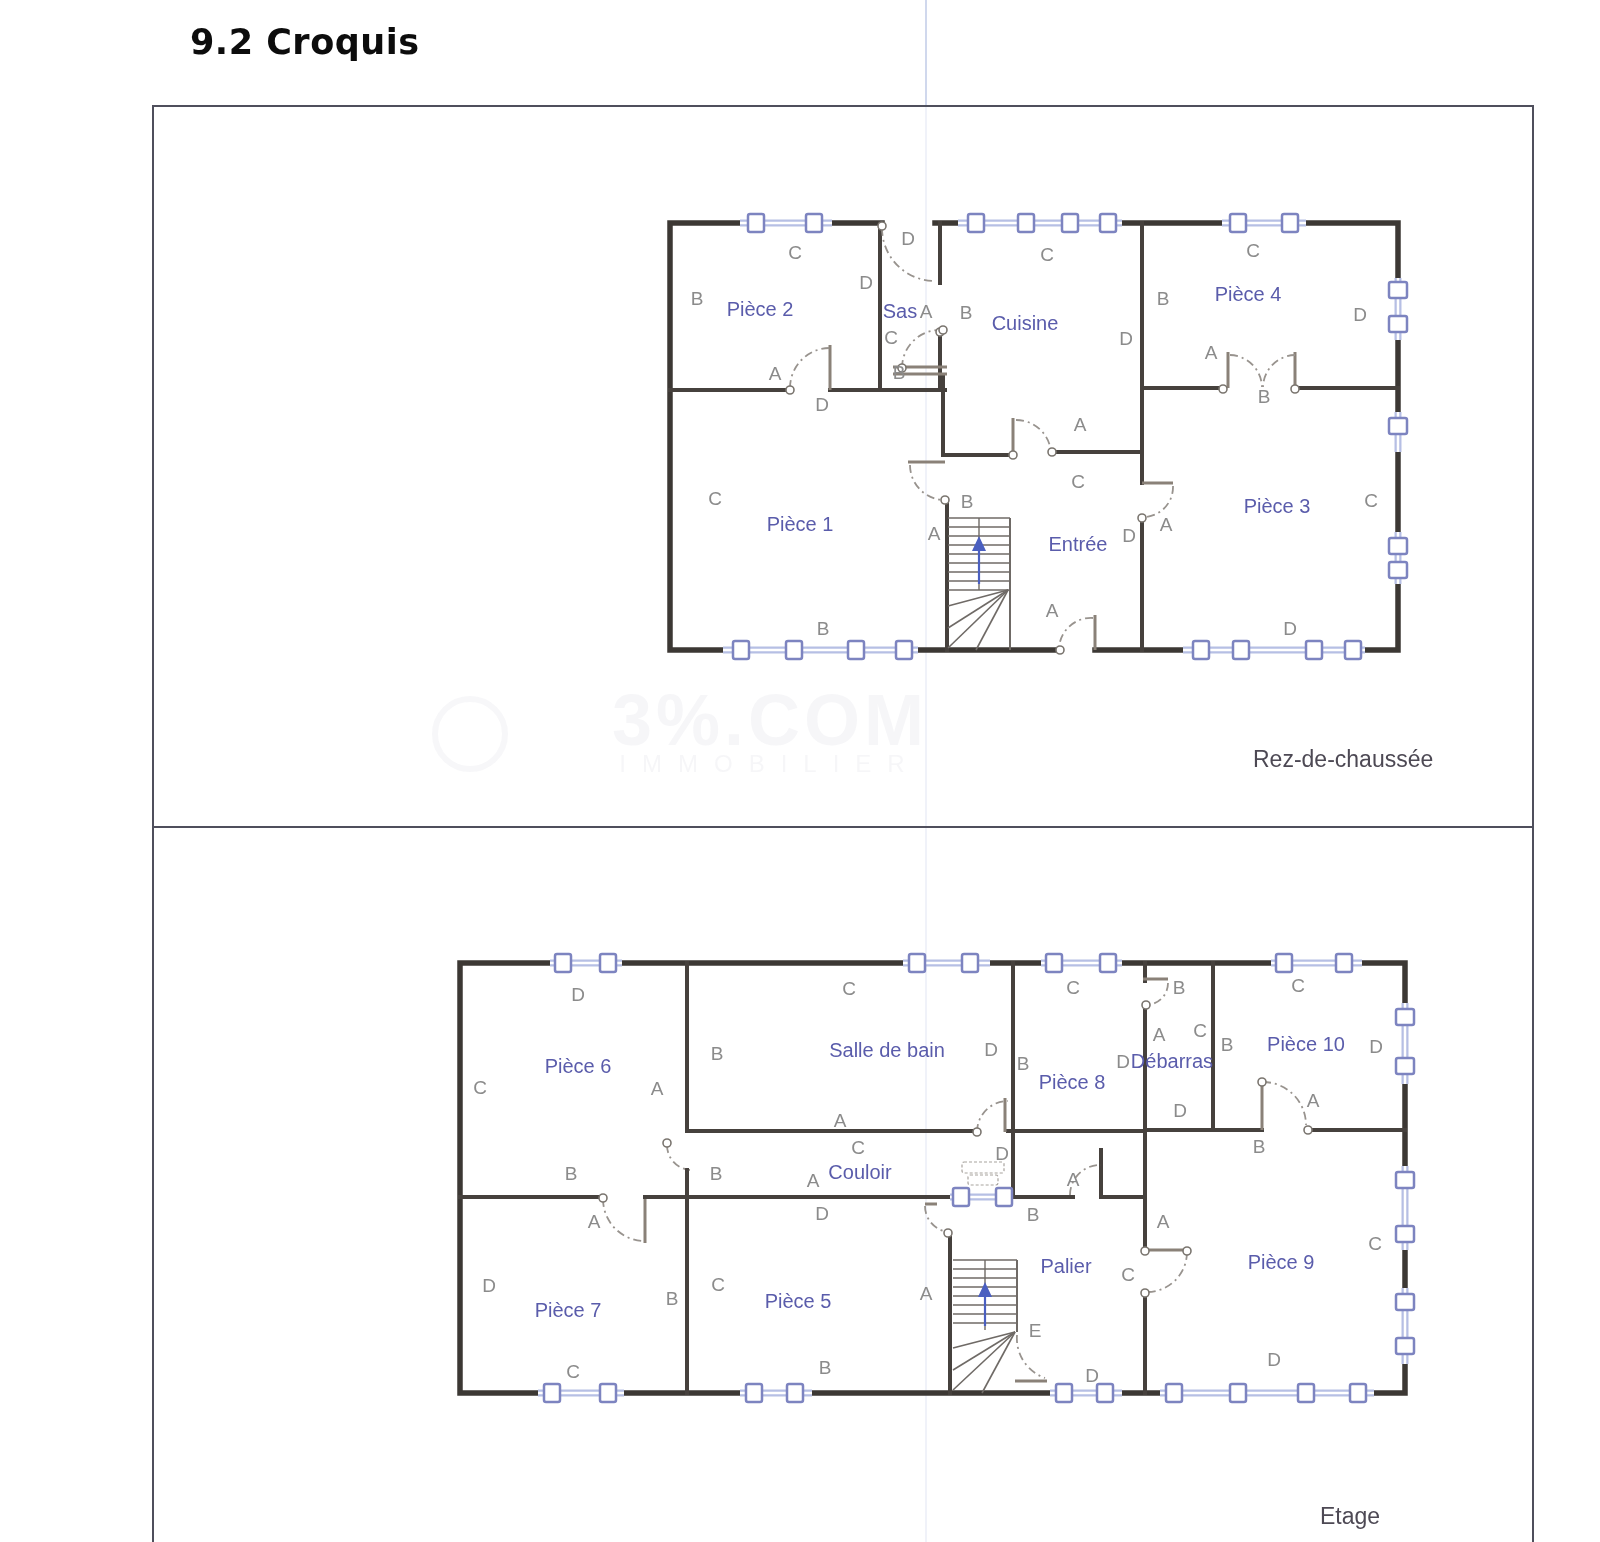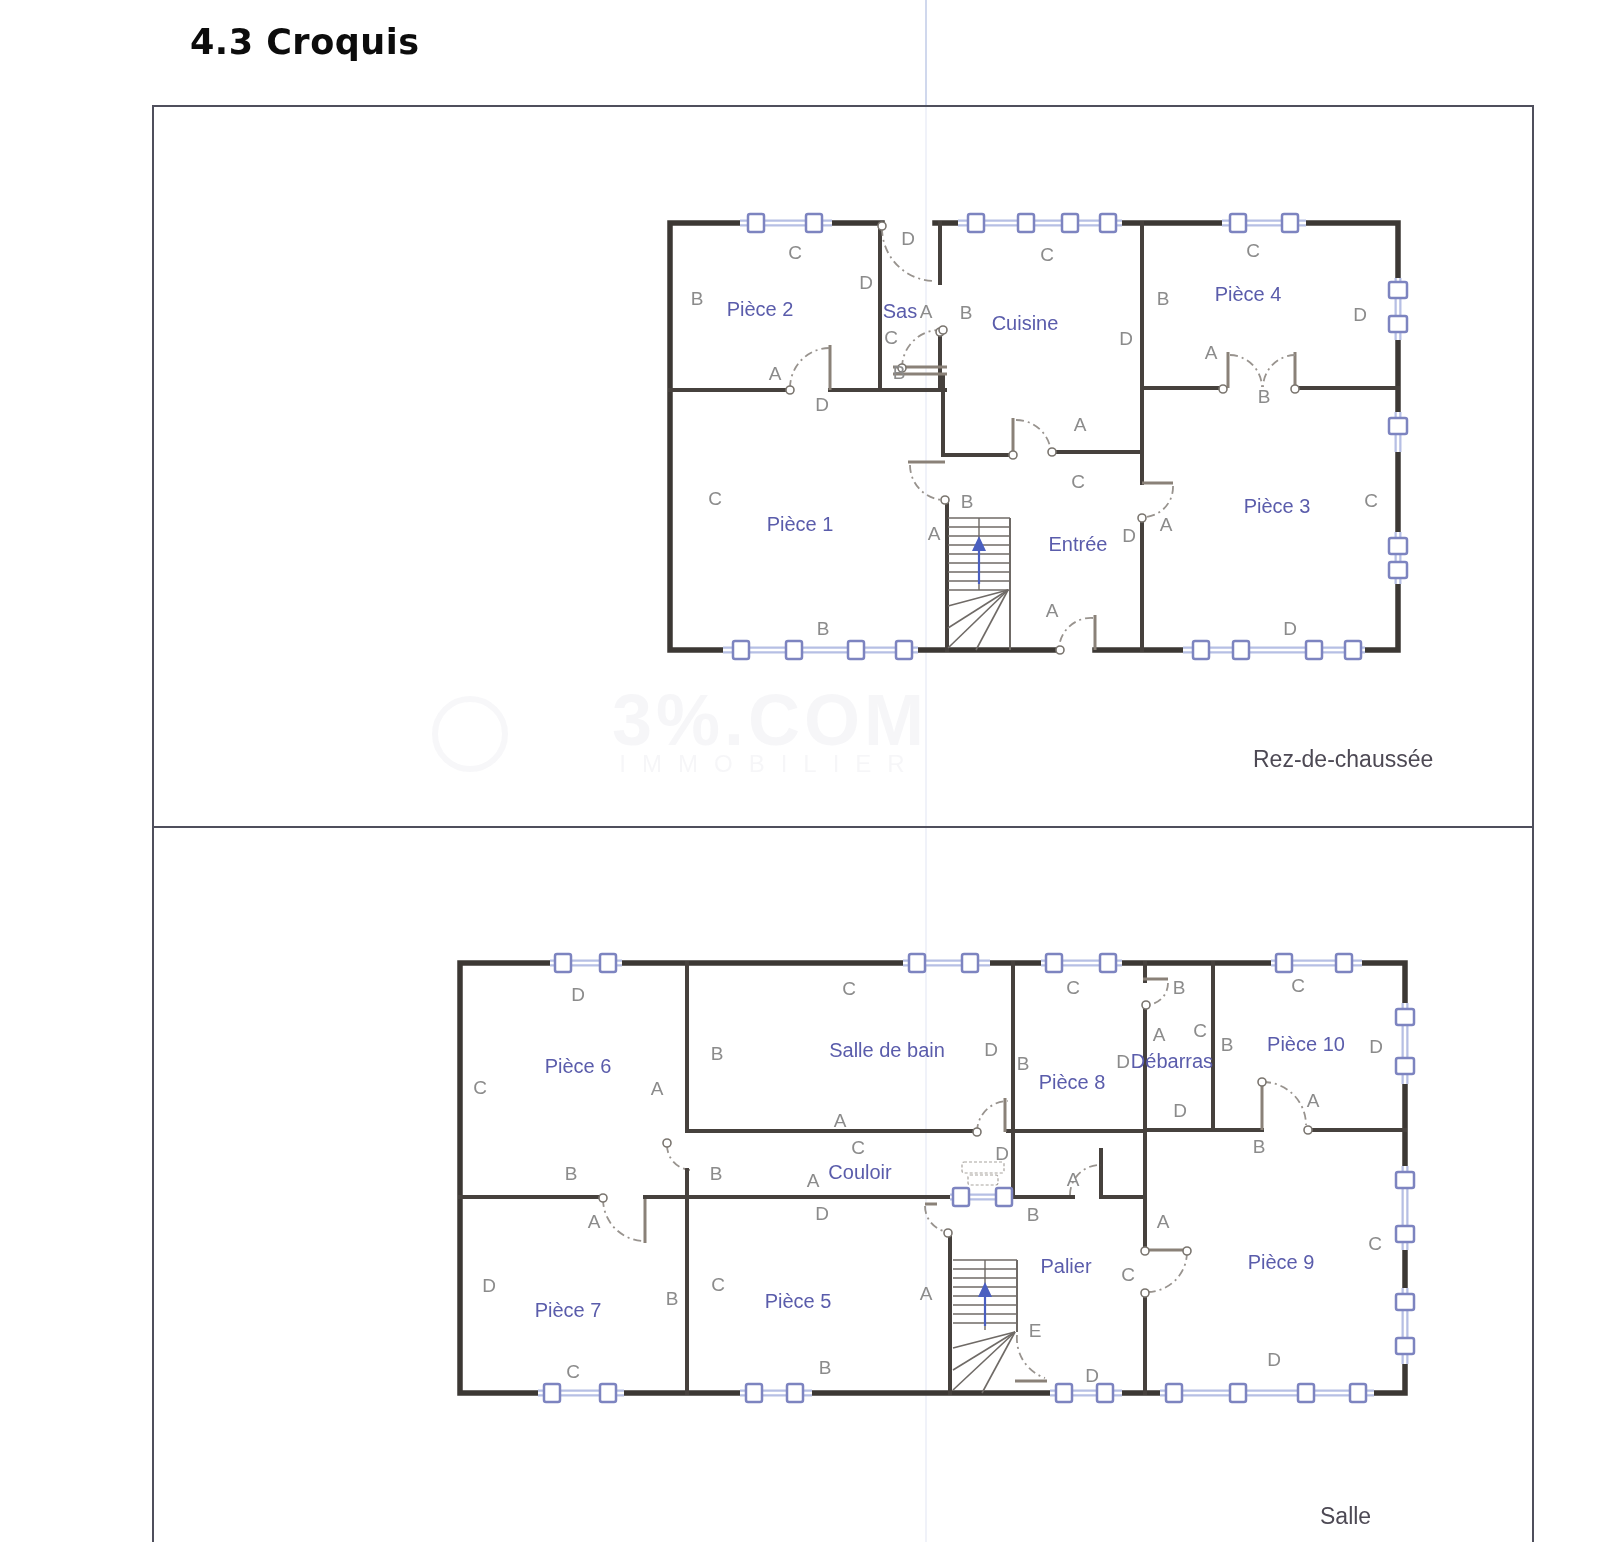--- a/index.html
+++ b/index.html
@@ -33,7 +33,7 @@
 <div class="fold-line"></div>
 <div class="fold-line-top"></div>
 
-<div class="title">4.3 Croquis</div>
+<div class="title">9.2 Croquis</div>
 
 <div class="panel" id="panel-gf"></div>
 <div class="panel" id="panel-et"></div>

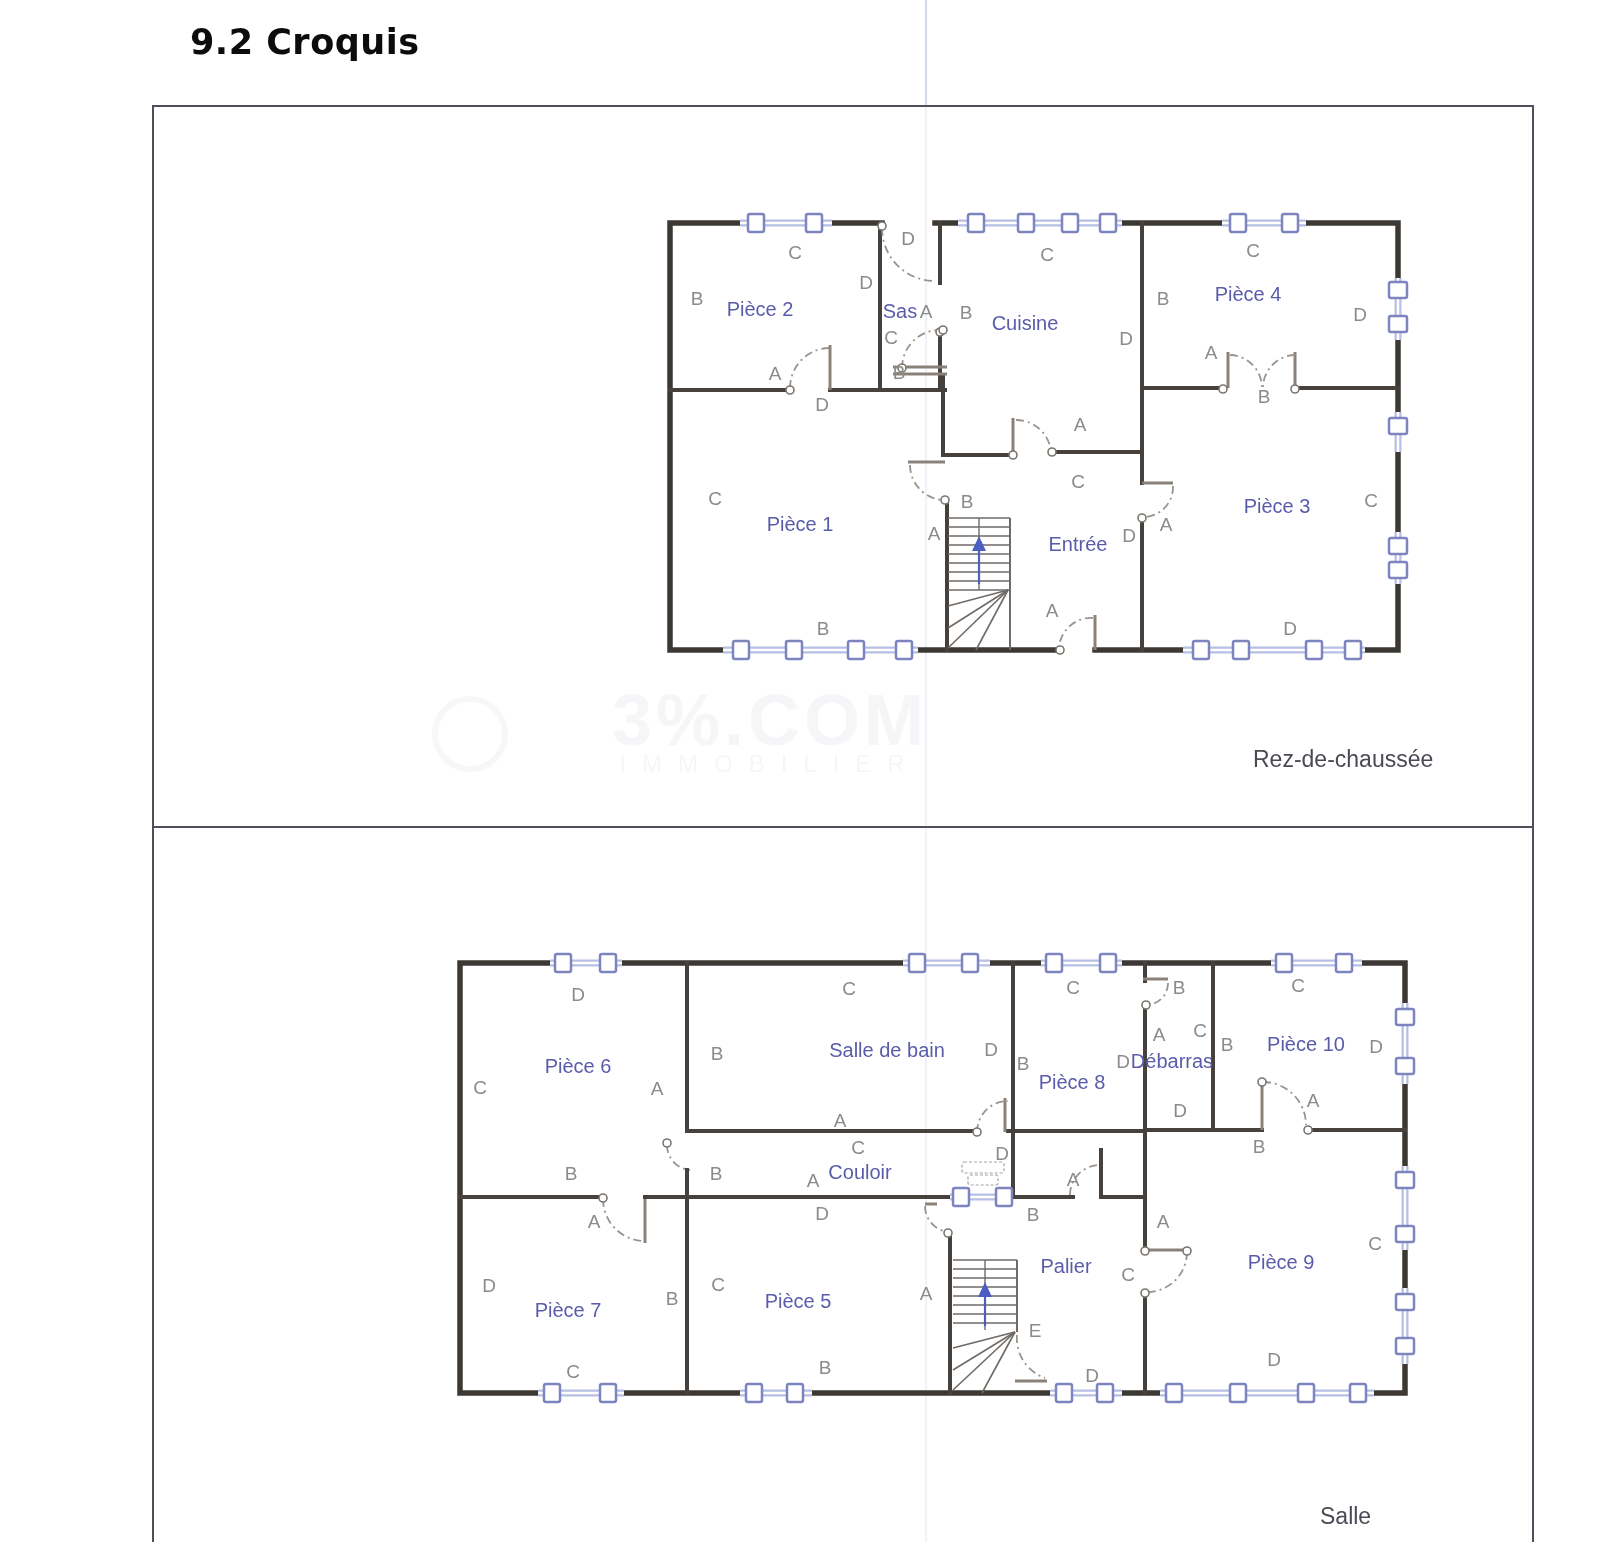--- a/index.html
+++ b/index.html
@@ -309,6 +309,6 @@
   </svg>
 
 <div class="floor-label" id="floor-label-gf">Rez-de-chaussée</div>
-<div class="floor-label" id="floor-label-et">Salle</div>
+<div class="floor-label" id="floor-label-et">Etage</div>
 
 </body></html>

